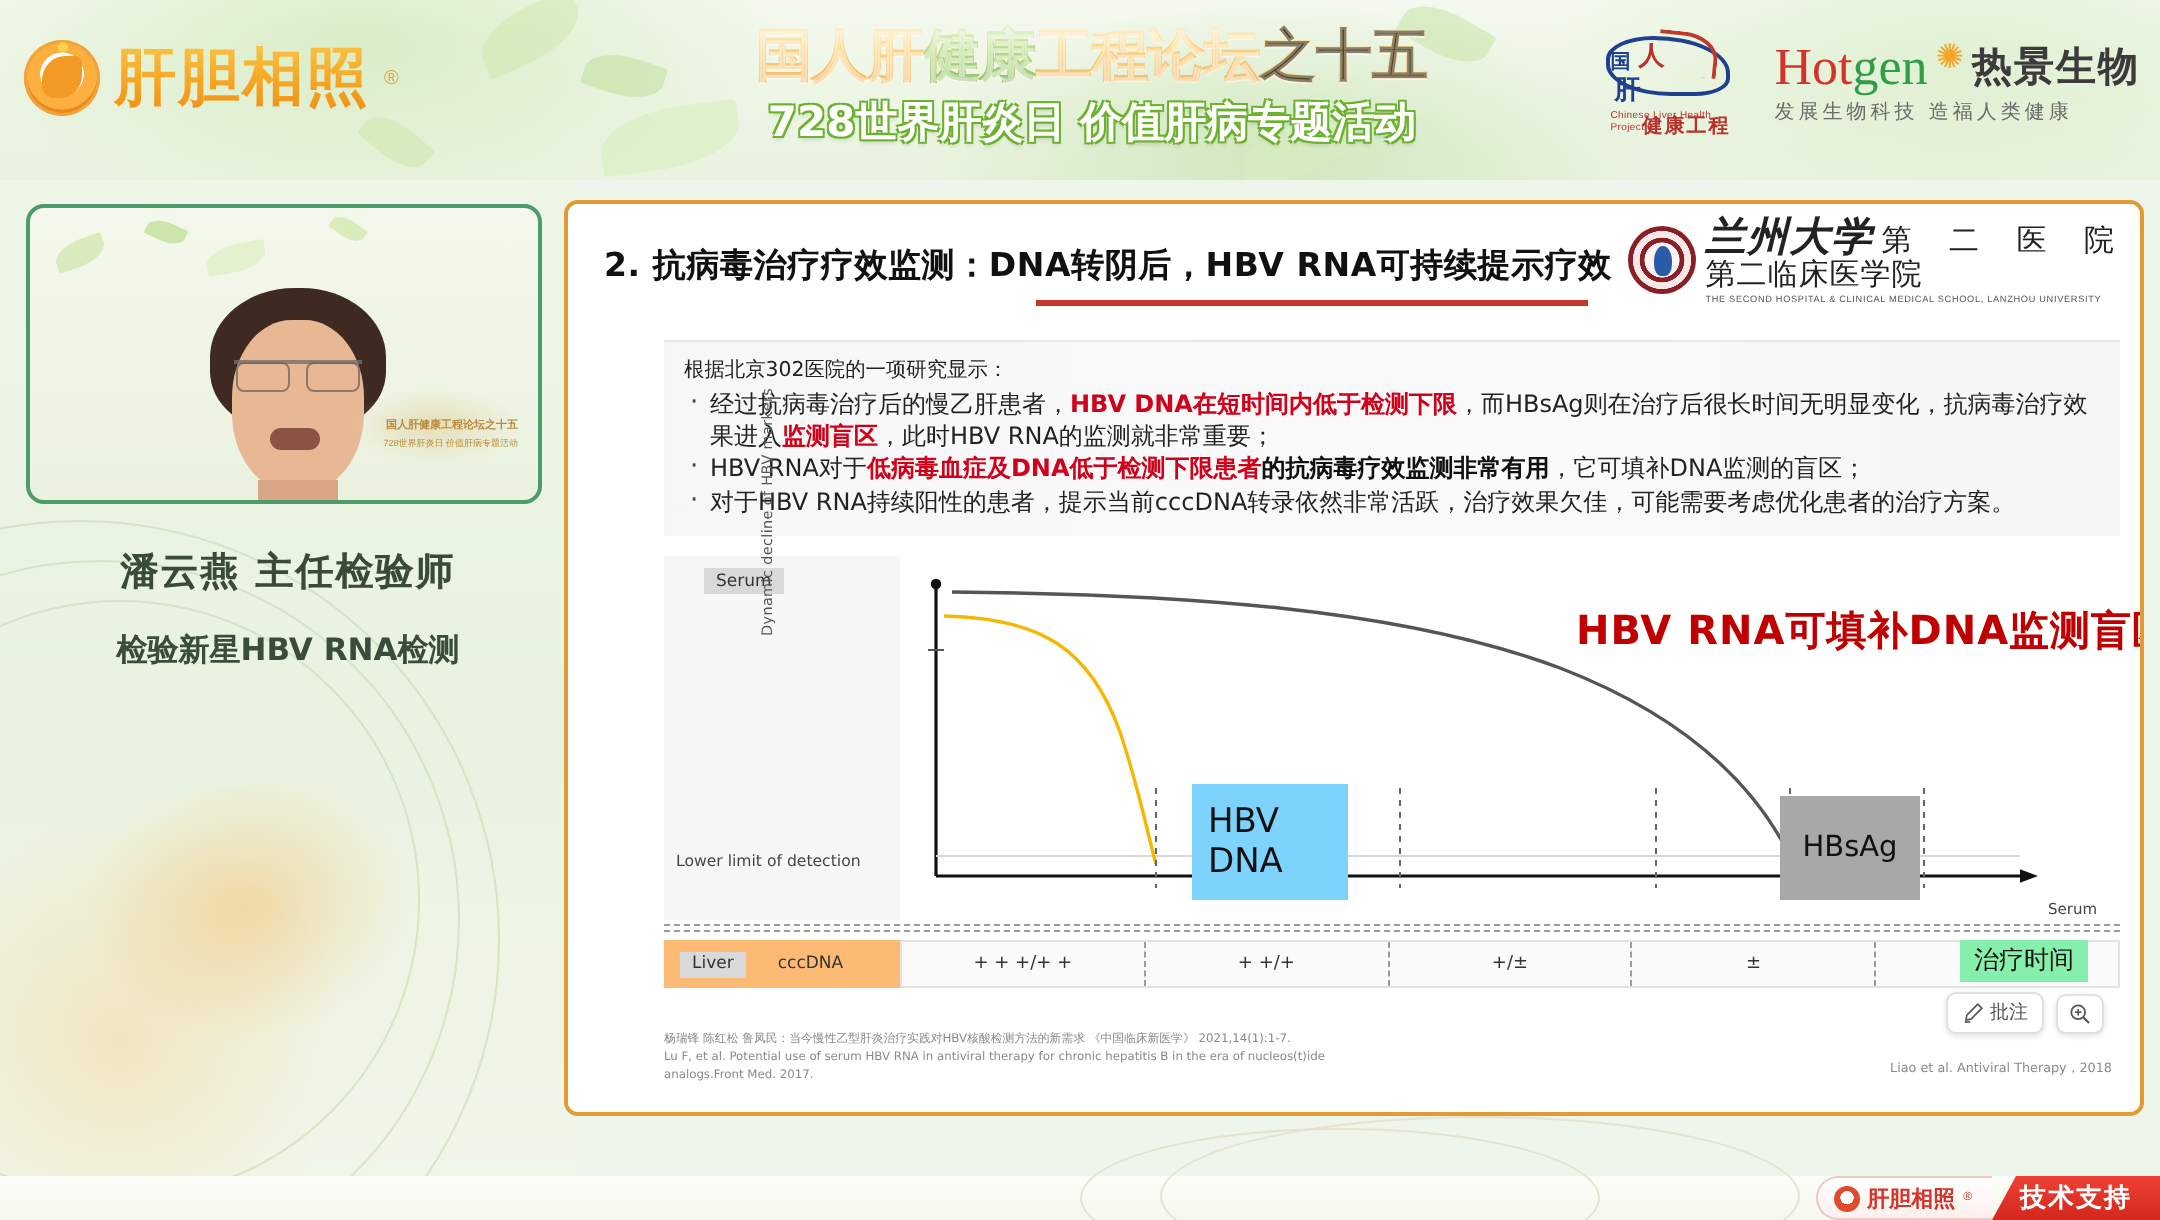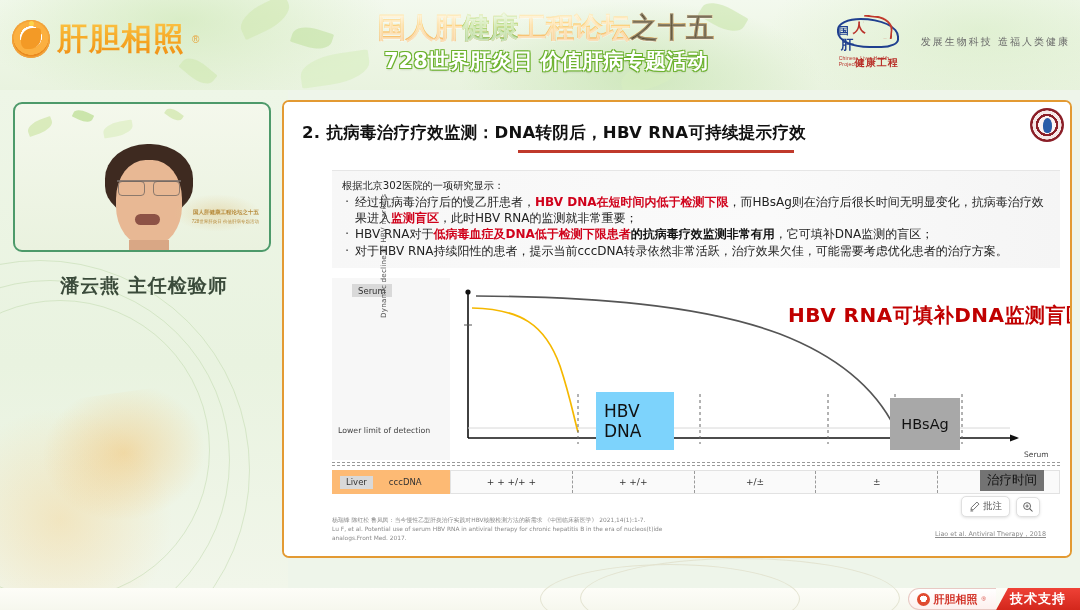--- a/index.html
+++ b/index.html
@@ -378,6 +378,11 @@
         <div class="en">Chinese Liver Health Project</div>
       </div>
       <div class="hotgen">
+        <div class="hg-row">
+          <div class="hg-word"><span class="r">Hot</span><span class="g">gen</span></div>
+          <div class="hg-butterfly">✺</div>
+          <div class="hg-cn">热景生物</div>
+        </div>
         <div class="hg-sub">发展生物科技  造福人类健康</div>
       </div>
     </div>

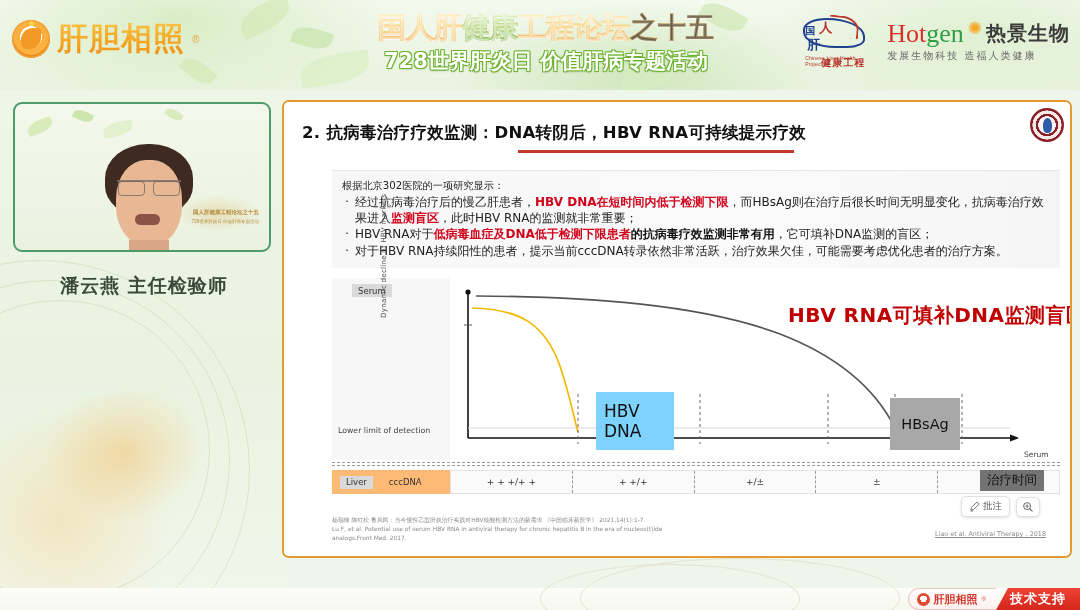--- a/index.html
+++ b/index.html
@@ -425,6 +425,14 @@
 
       <div class="lzu">
         <div class="lzu-seal"></div>
+        <div class="lzu-txt">
+          <div class="lzu-r1">
+            <span class="lzu-cn">兰州大学</span>
+            <span class="lzu-cn2">第 二 医 院</span>
+          </div>
+          <div class="lzu-r2">第二临床医学院</div>
+          <div class="lzu-en">THE SECOND HOSPITAL &amp; CLINICAL MEDICAL SCHOOL, LANZHOU UNIVERSITY</div>
+        </div>
       </div>
 
       <div class="body-box">

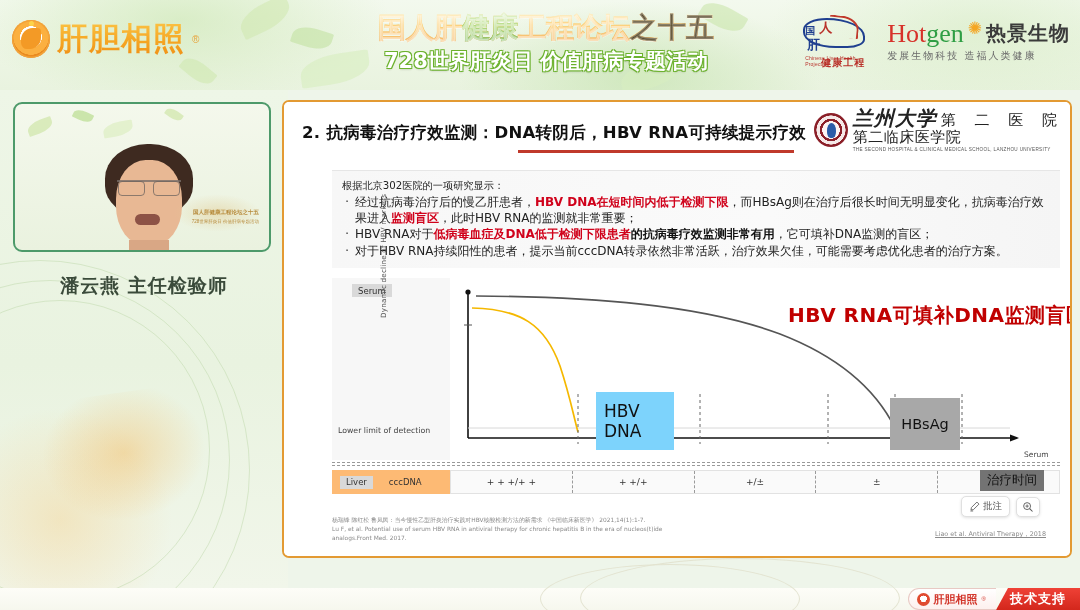--- a/index.html
+++ b/index.html
@@ -413,6 +413,7 @@
 
     <div class="sb-name">潘云燕  主任检验师</div>
     <div class="sb-topic">
+      <div>检验新星HBV RNA检测</div>
     </div>
 
   </div>

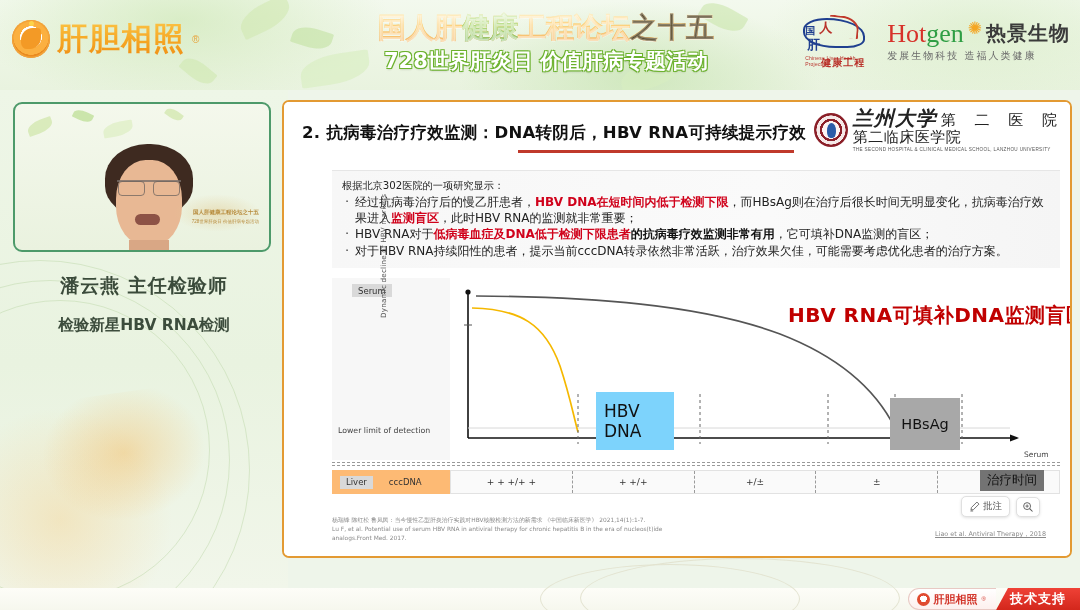--- a/index.html
+++ b/index.html
@@ -290,7 +290,7 @@
   .cell:last-child { border-right:none; }
 
   .treat-tag {
-    position:absolute; left:648px; top:196px; background:#737373; color:#111;
+    position:absolute; left:648px; top:196px; background:#86efac; color:#111;
     font-size:12.5px; padding:2px 7px; font-family:"DejaVu Sans", sans-serif;
   }
 

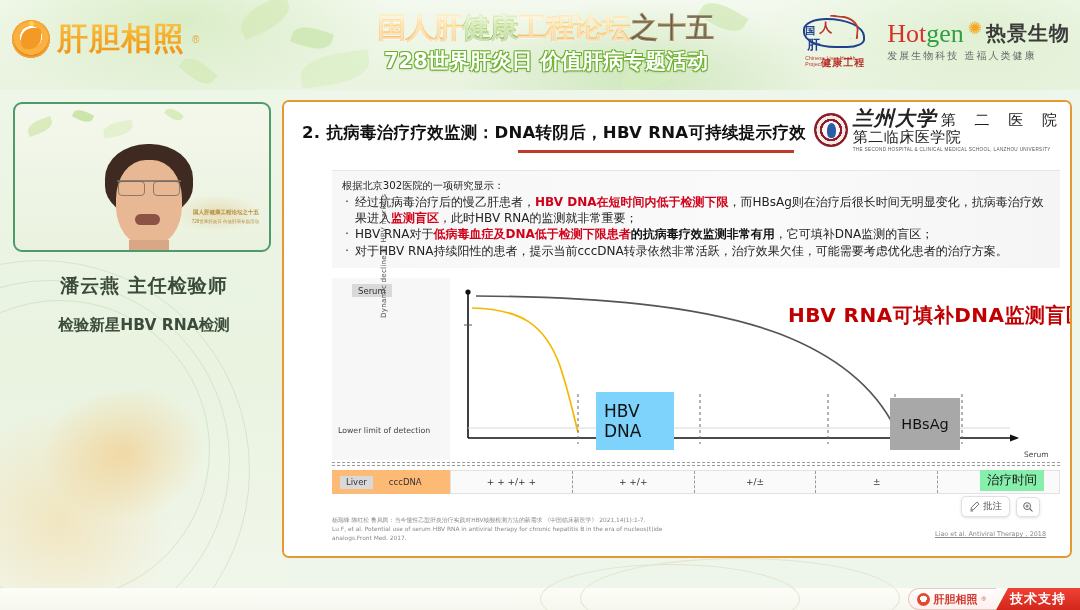--- a/index.html
+++ b/index.html
@@ -295,7 +295,7 @@
   }
 
   .tools {
-    position:absolute; right:20px; top:222px; display:flex; align-items:center; gap:6px;
+    position:absolute; right:8px; top:222px; display:flex; align-items:center; gap:6px;
   }
   .tool-btn {
     display:flex; align-items:center; gap:3px;

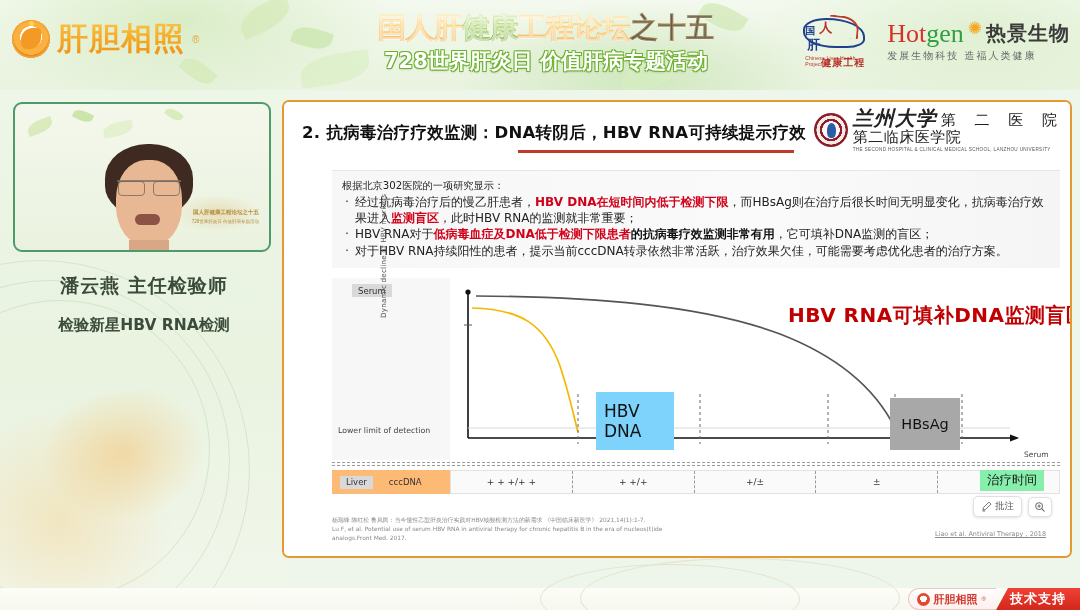--- a/index.html
+++ b/index.html
@@ -309,7 +309,7 @@
     position:absolute; left:48px; top:414px; width:728px;
   }
   .refs-l { font-size:5.9px; color:#8a8a8a; line-height:9px; width:520px; font-family:"DejaVu Sans", sans-serif;}
-  .refs-r { position:absolute; right:14px; top:14px; font-size:6.4px; color:#8a8a8a; font-family:"DejaVu Sans", sans-serif;text-decoration:underline;}
+  .refs-r { position:absolute; right:4px; top:14px; font-size:6.4px; color:#8a8a8a; font-family:"DejaVu Sans", sans-serif;}
 
   
   .footer {

